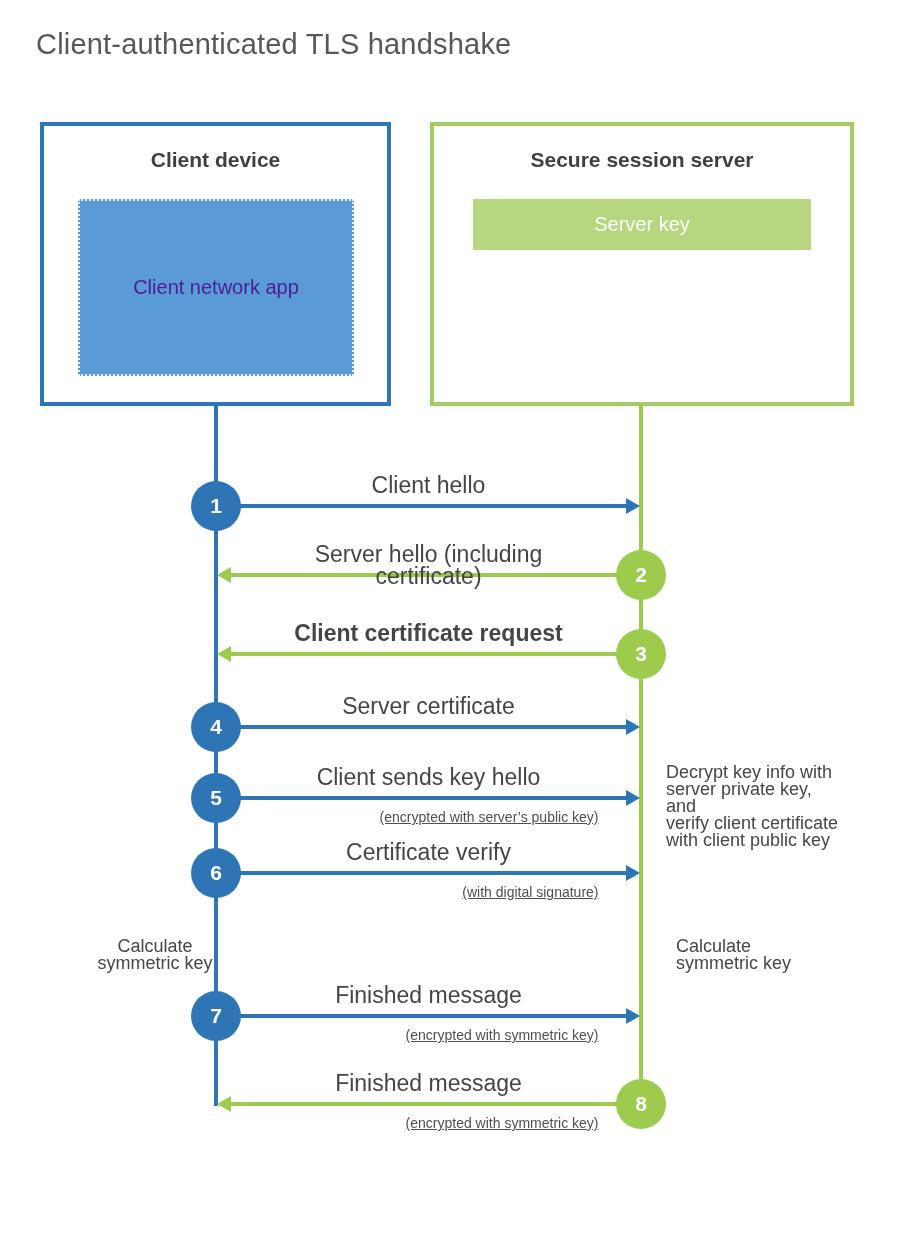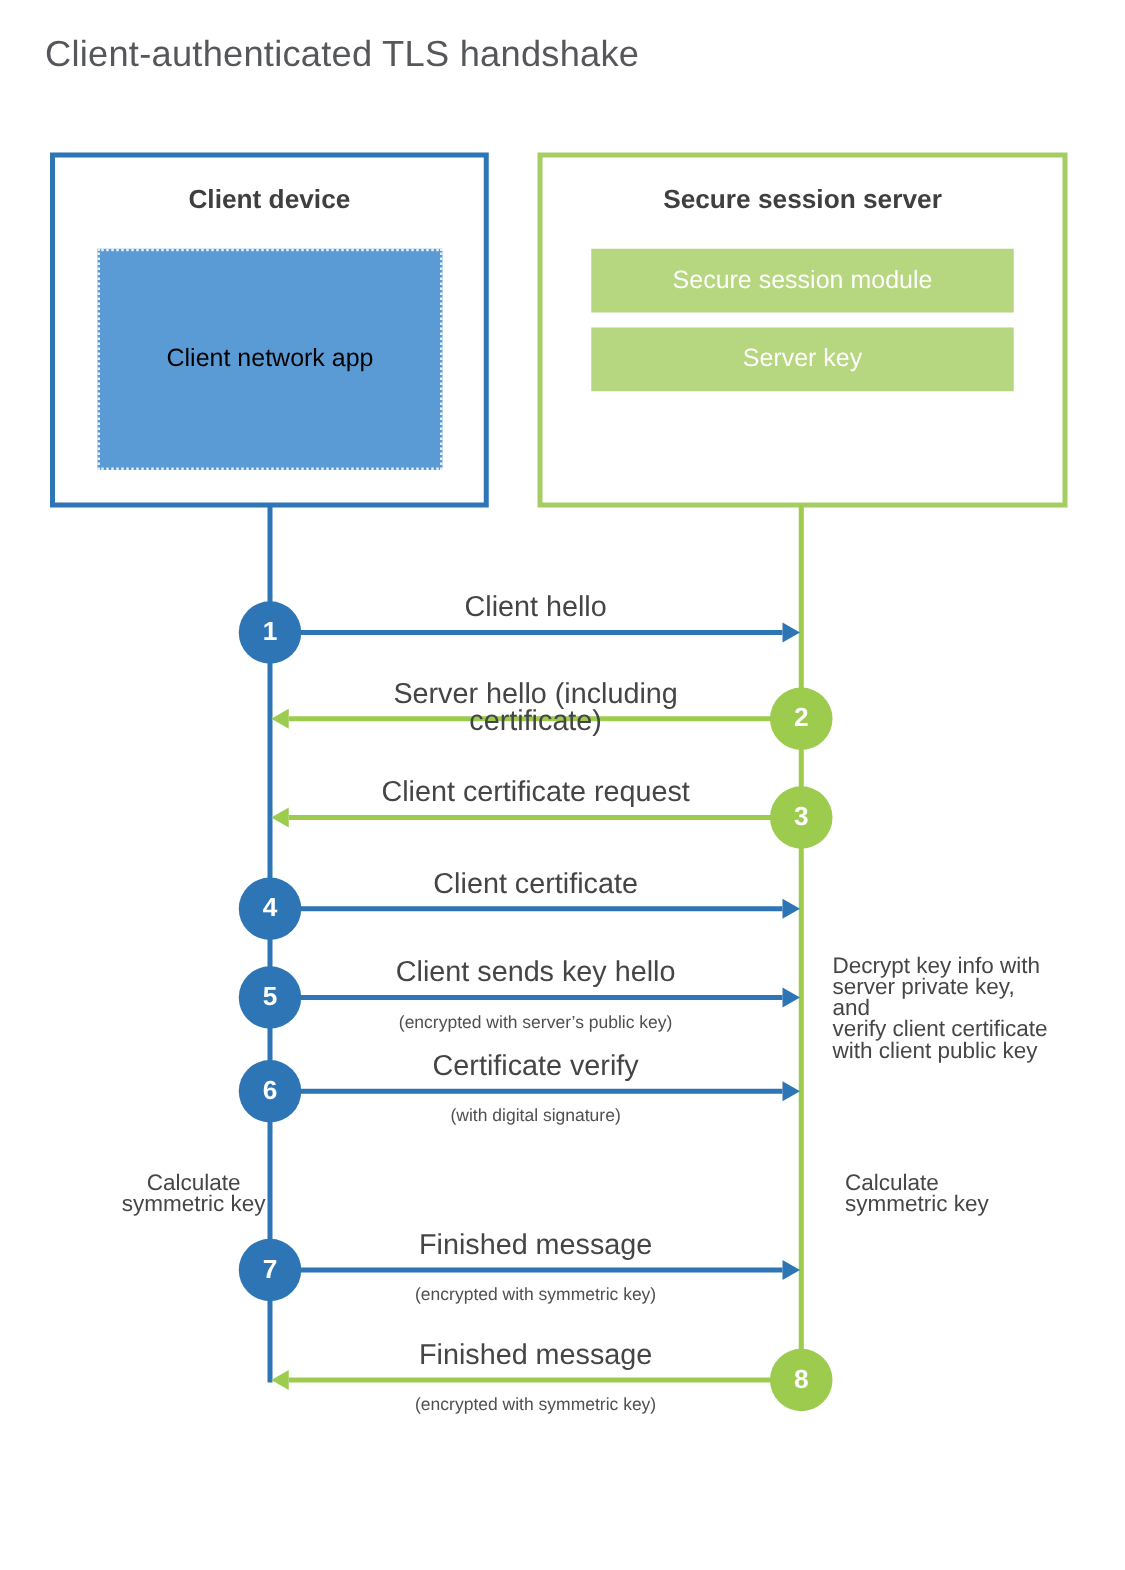--- a/index.html
+++ b/index.html
@@ -76,7 +76,6 @@
   </div>
 
   <div class="server-bars" id="server-bars">
-      <div class="server-bar">Secure session module</div>
       <div class="server-bar">Server key</div>
     </div>
 

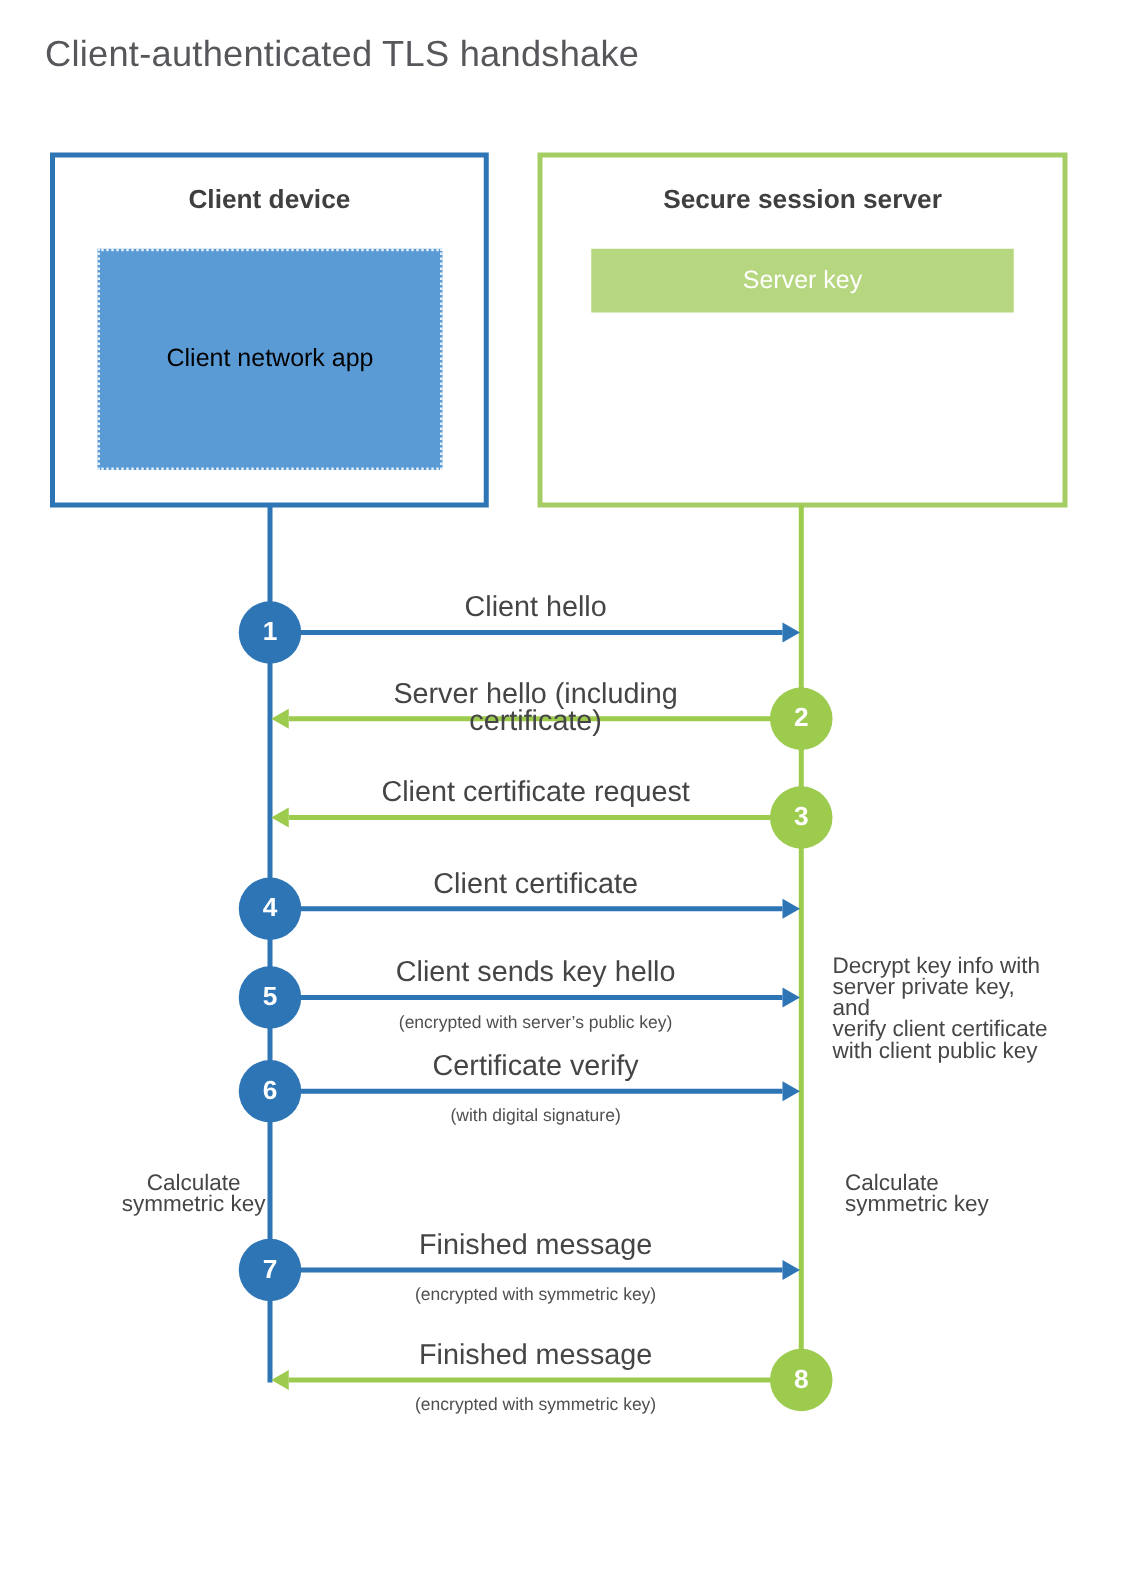--- a/index.html
+++ b/index.html
@@ -23,7 +23,7 @@
     position:absolute; left:78px; top:199px; width:276px; height:177px;
     background:var(--blue-fill); border:2px dotted rgba(255,255,255,0.85); box-sizing:border-box;
     display:flex; align-items:center; justify-content:center; text-align:center;
-    color:#000000; font-size:20px; line-height:1.55; padding:0 40px;
+    color:#4c1d95; font-size:20px; line-height:1.55; padding:0 40px;
   }
   .server-bars { position:absolute; left:473px; top:199px; width:338px; }
   .server-bar {

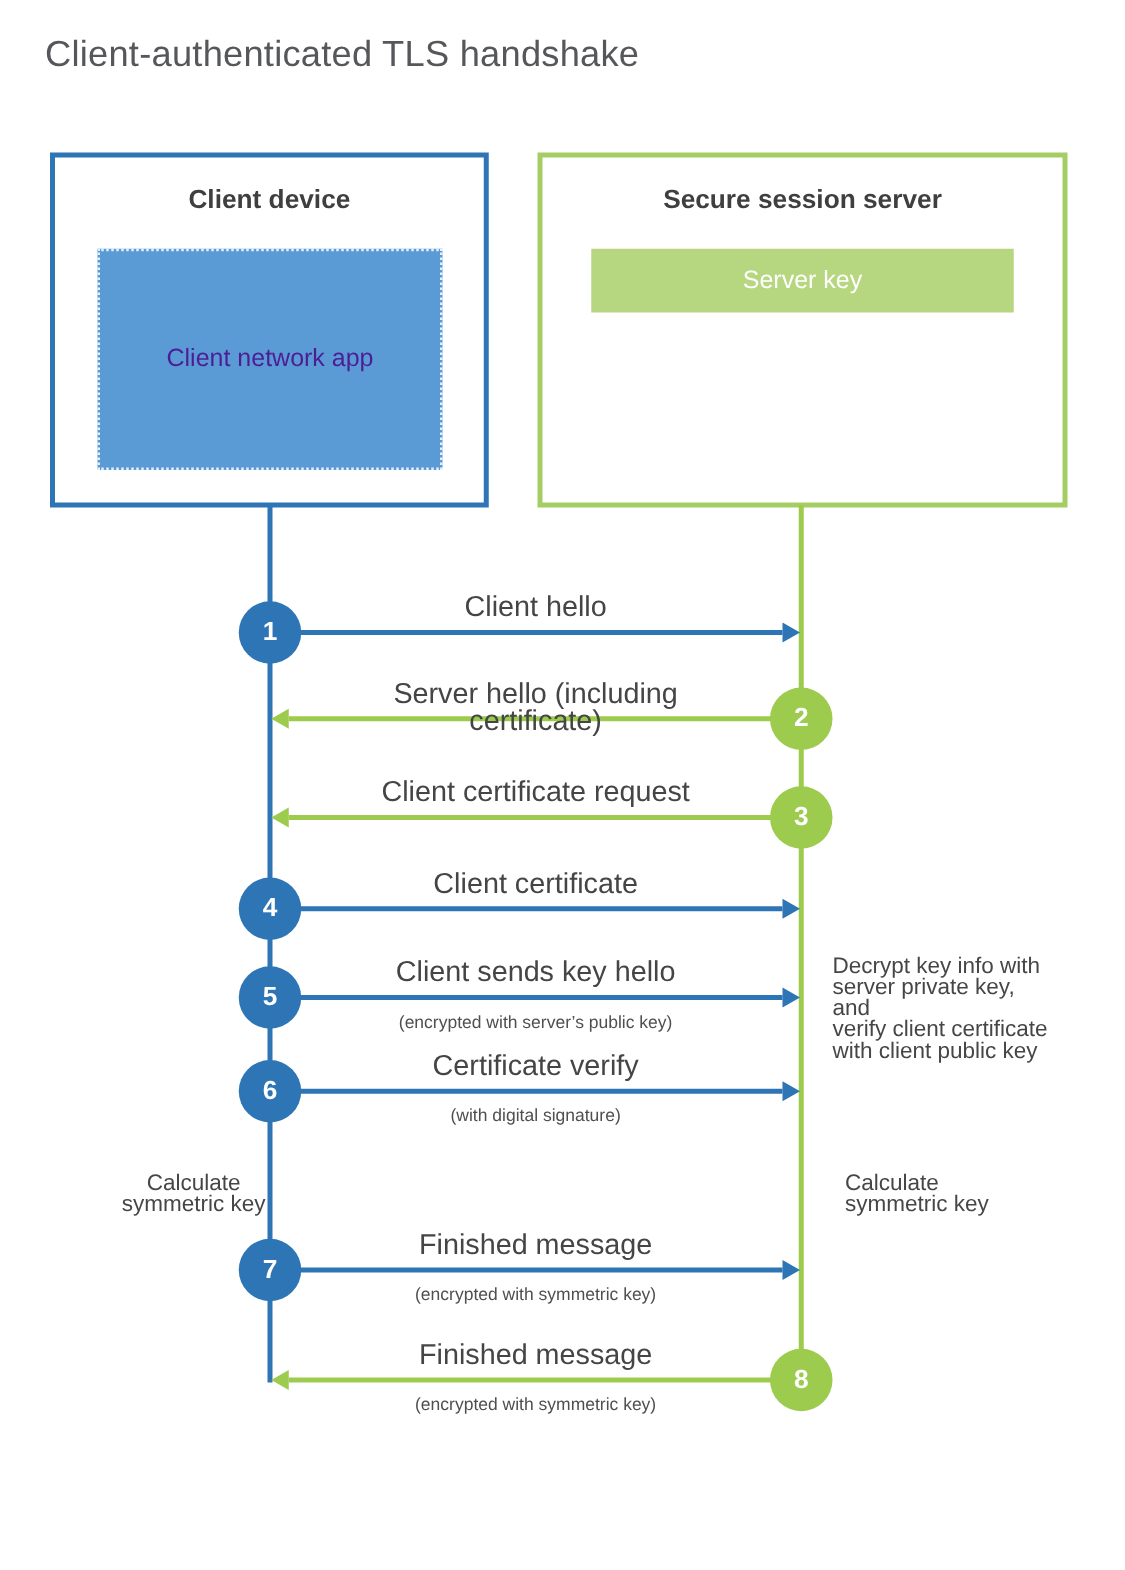--- a/index.html
+++ b/index.html
@@ -94,7 +94,7 @@
       <div class="msg-line" style="left: 231px; top: 652px; width: 410px; background: rgb(156, 203, 78);"></div>
       <div class="msg-head" style="top: 646px; left: 217px; border-right: 14px solid rgb(156, 203, 78);"></div>
       <div class="msg-circle" style="left: 616px; top: 629px; background: rgb(156, 203, 78);">3</div>
-      <div class="msg-label" style="left: 258.5px; top: 622px; width: 340px;">Client certificate request</div>
+      <div class="msg-label" style="left: 258.5px; top: 622px; width: 340px; font-weight: bold;">Client certificate request</div>
       <div class="msg-line" style="left: 216px; top: 725px; width: 410px; background: rgb(46, 117, 182);"></div>
       <div class="msg-head" style="top: 719px; left: 626px; border-left: 14px solid rgb(46, 117, 182);"></div>
       <div class="msg-circle" style="left: 191px; top: 702px; background: rgb(46, 117, 182);">4</div>

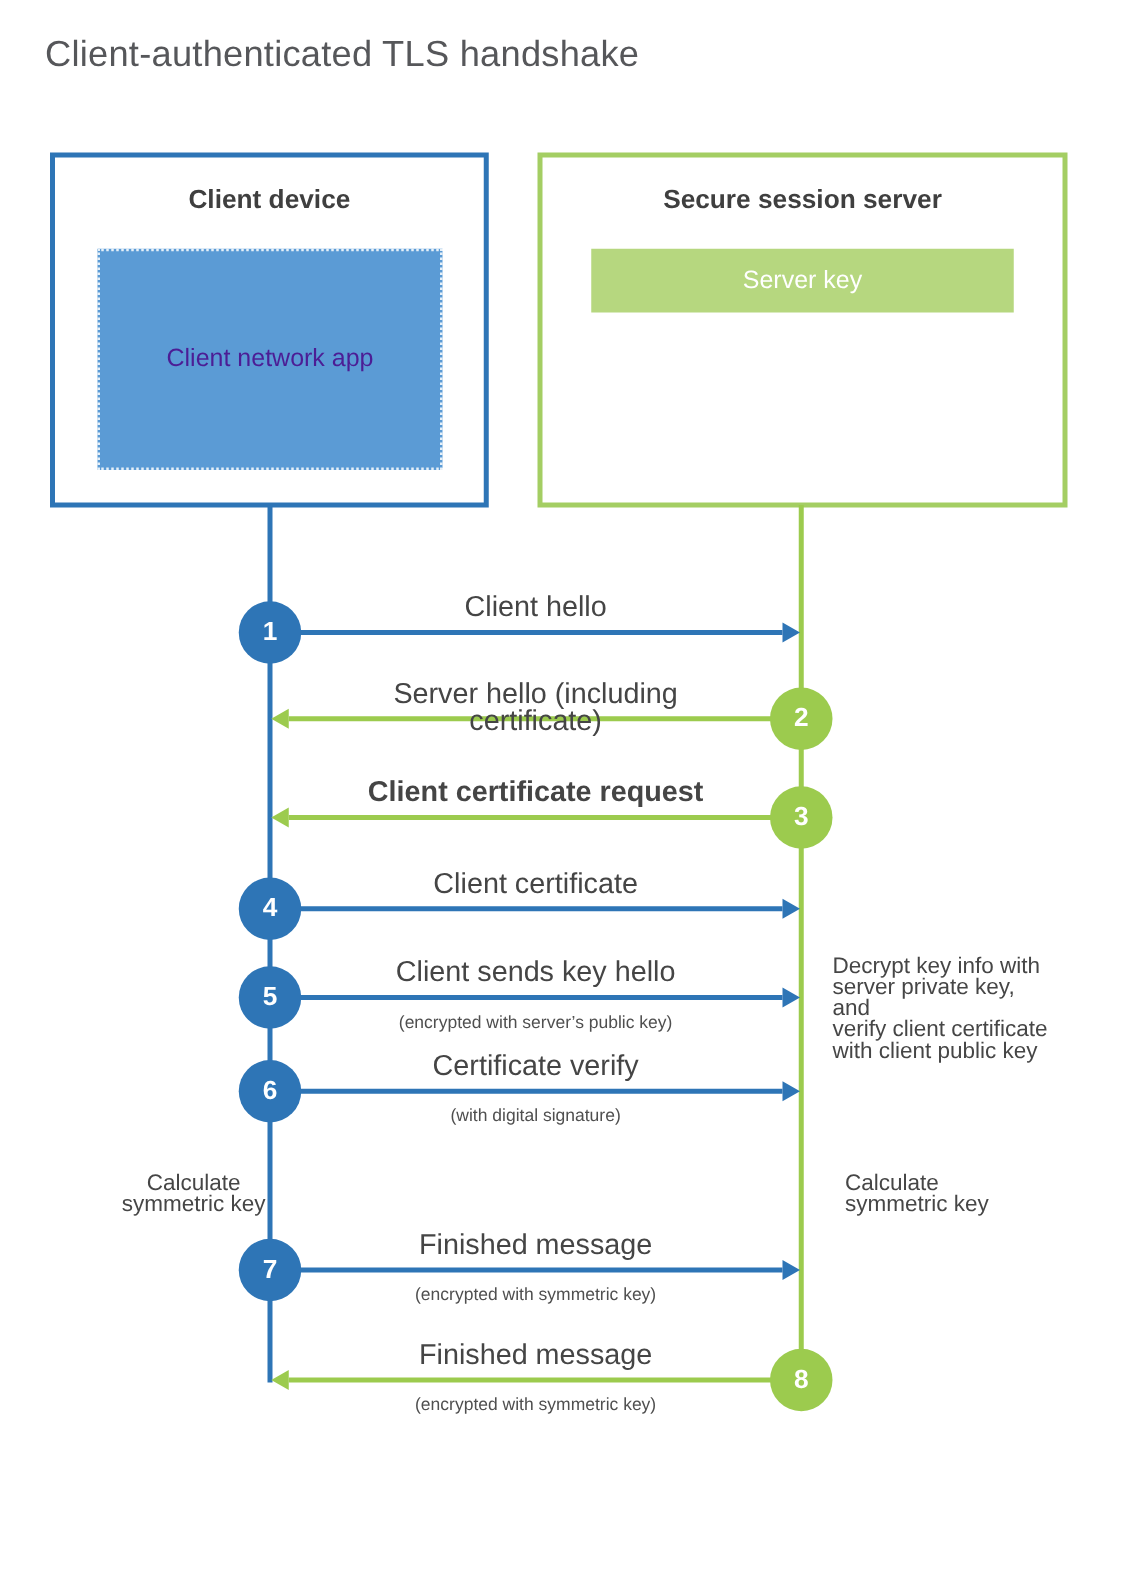--- a/index.html
+++ b/index.html
@@ -98,7 +98,7 @@
       <div class="msg-line" style="left: 216px; top: 725px; width: 410px; background: rgb(46, 117, 182);"></div>
       <div class="msg-head" style="top: 719px; left: 626px; border-left: 14px solid rgb(46, 117, 182);"></div>
       <div class="msg-circle" style="left: 191px; top: 702px; background: rgb(46, 117, 182);">4</div>
-      <div class="msg-label" style="left: 258.5px; top: 695px; width: 340px;">Client certificate</div>
+      <div class="msg-label" style="left: 258.5px; top: 695px; width: 340px;">Server certificate</div>
       <div class="msg-line" style="left: 216px; top: 796px; width: 410px; background: rgb(46, 117, 182);"></div>
       <div class="msg-head" style="top: 790px; left: 626px; border-left: 14px solid rgb(46, 117, 182);"></div>
       <div class="msg-circle" style="left: 191px; top: 773px; background: rgb(46, 117, 182);">5</div>

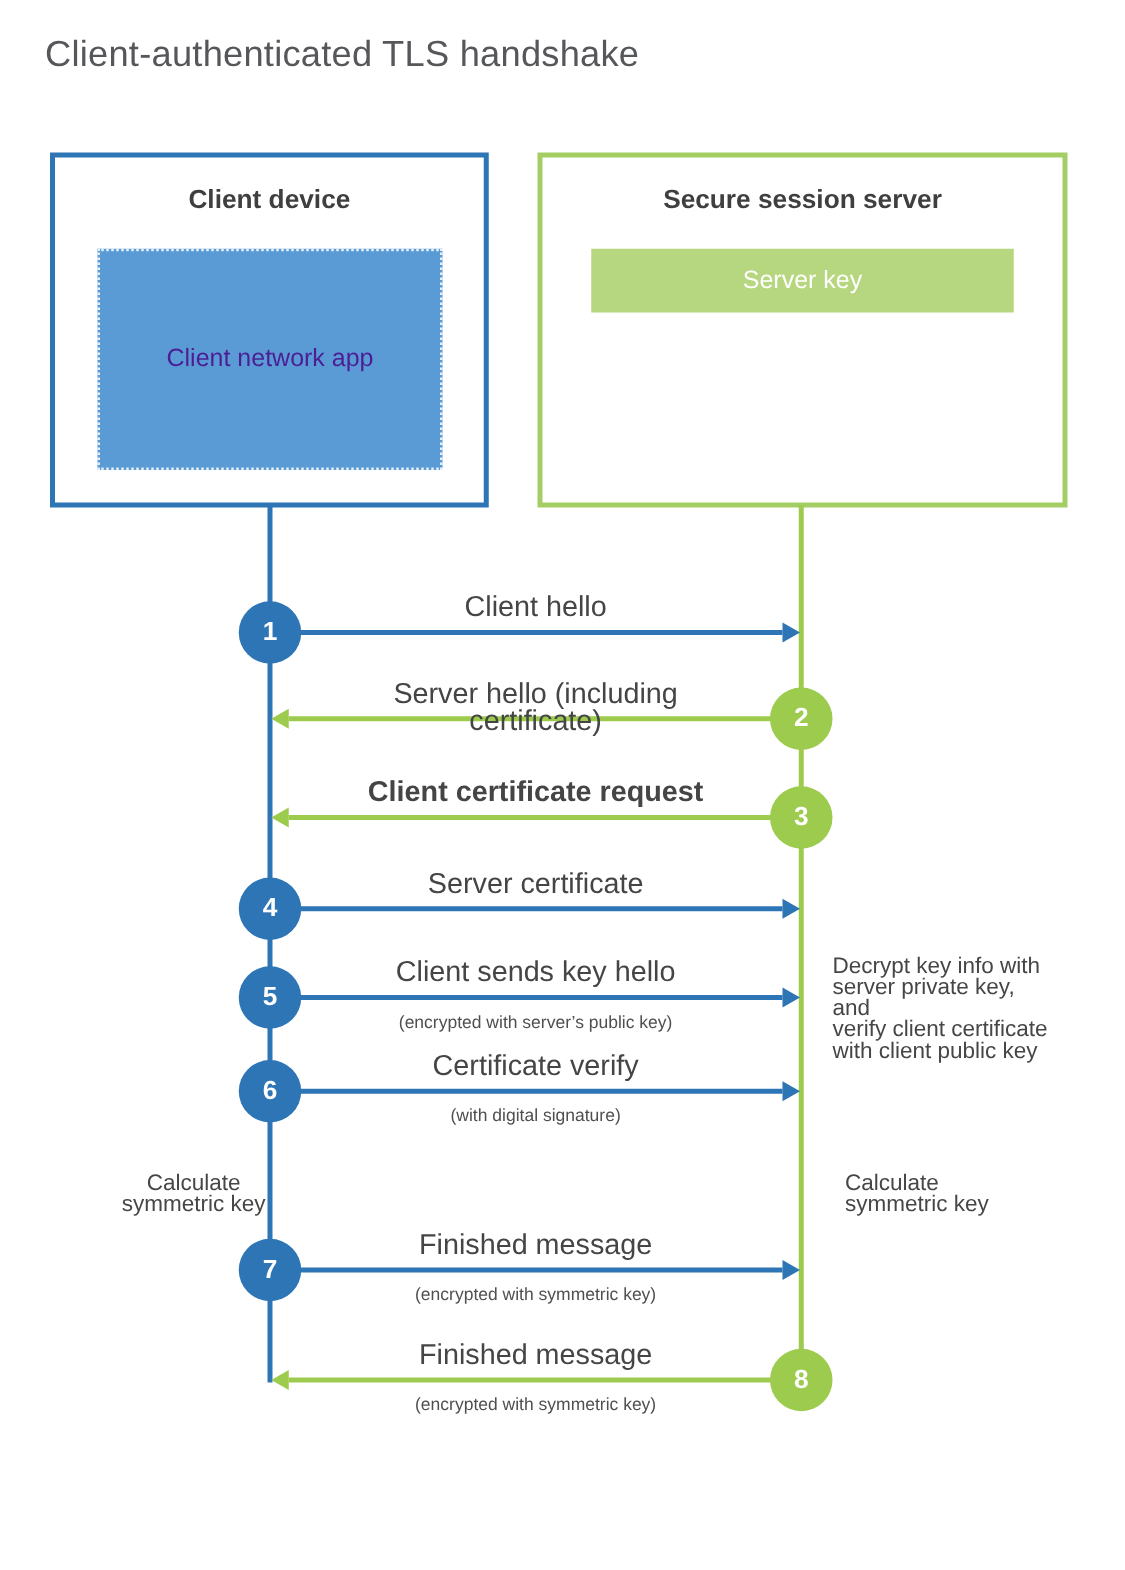--- a/index.html
+++ b/index.html
@@ -47,7 +47,7 @@
     position:absolute; text-align:center; font-size:23px; color:#454545; height:22px; line-height:22px;
   }
   .msg-sublabel {
-    position:absolute; text-align:center; font-size:14px; color:#4F4F4F; height:18px; line-height:18px;
+    position:absolute; text-align:right; font-size:14px; color:#4F4F4F; height:18px; line-height:18px;text-decoration:underline;
   }
   .note {
     position:absolute; font-size:18px; color:#464646; line-height:17px; white-space:pre-line;

